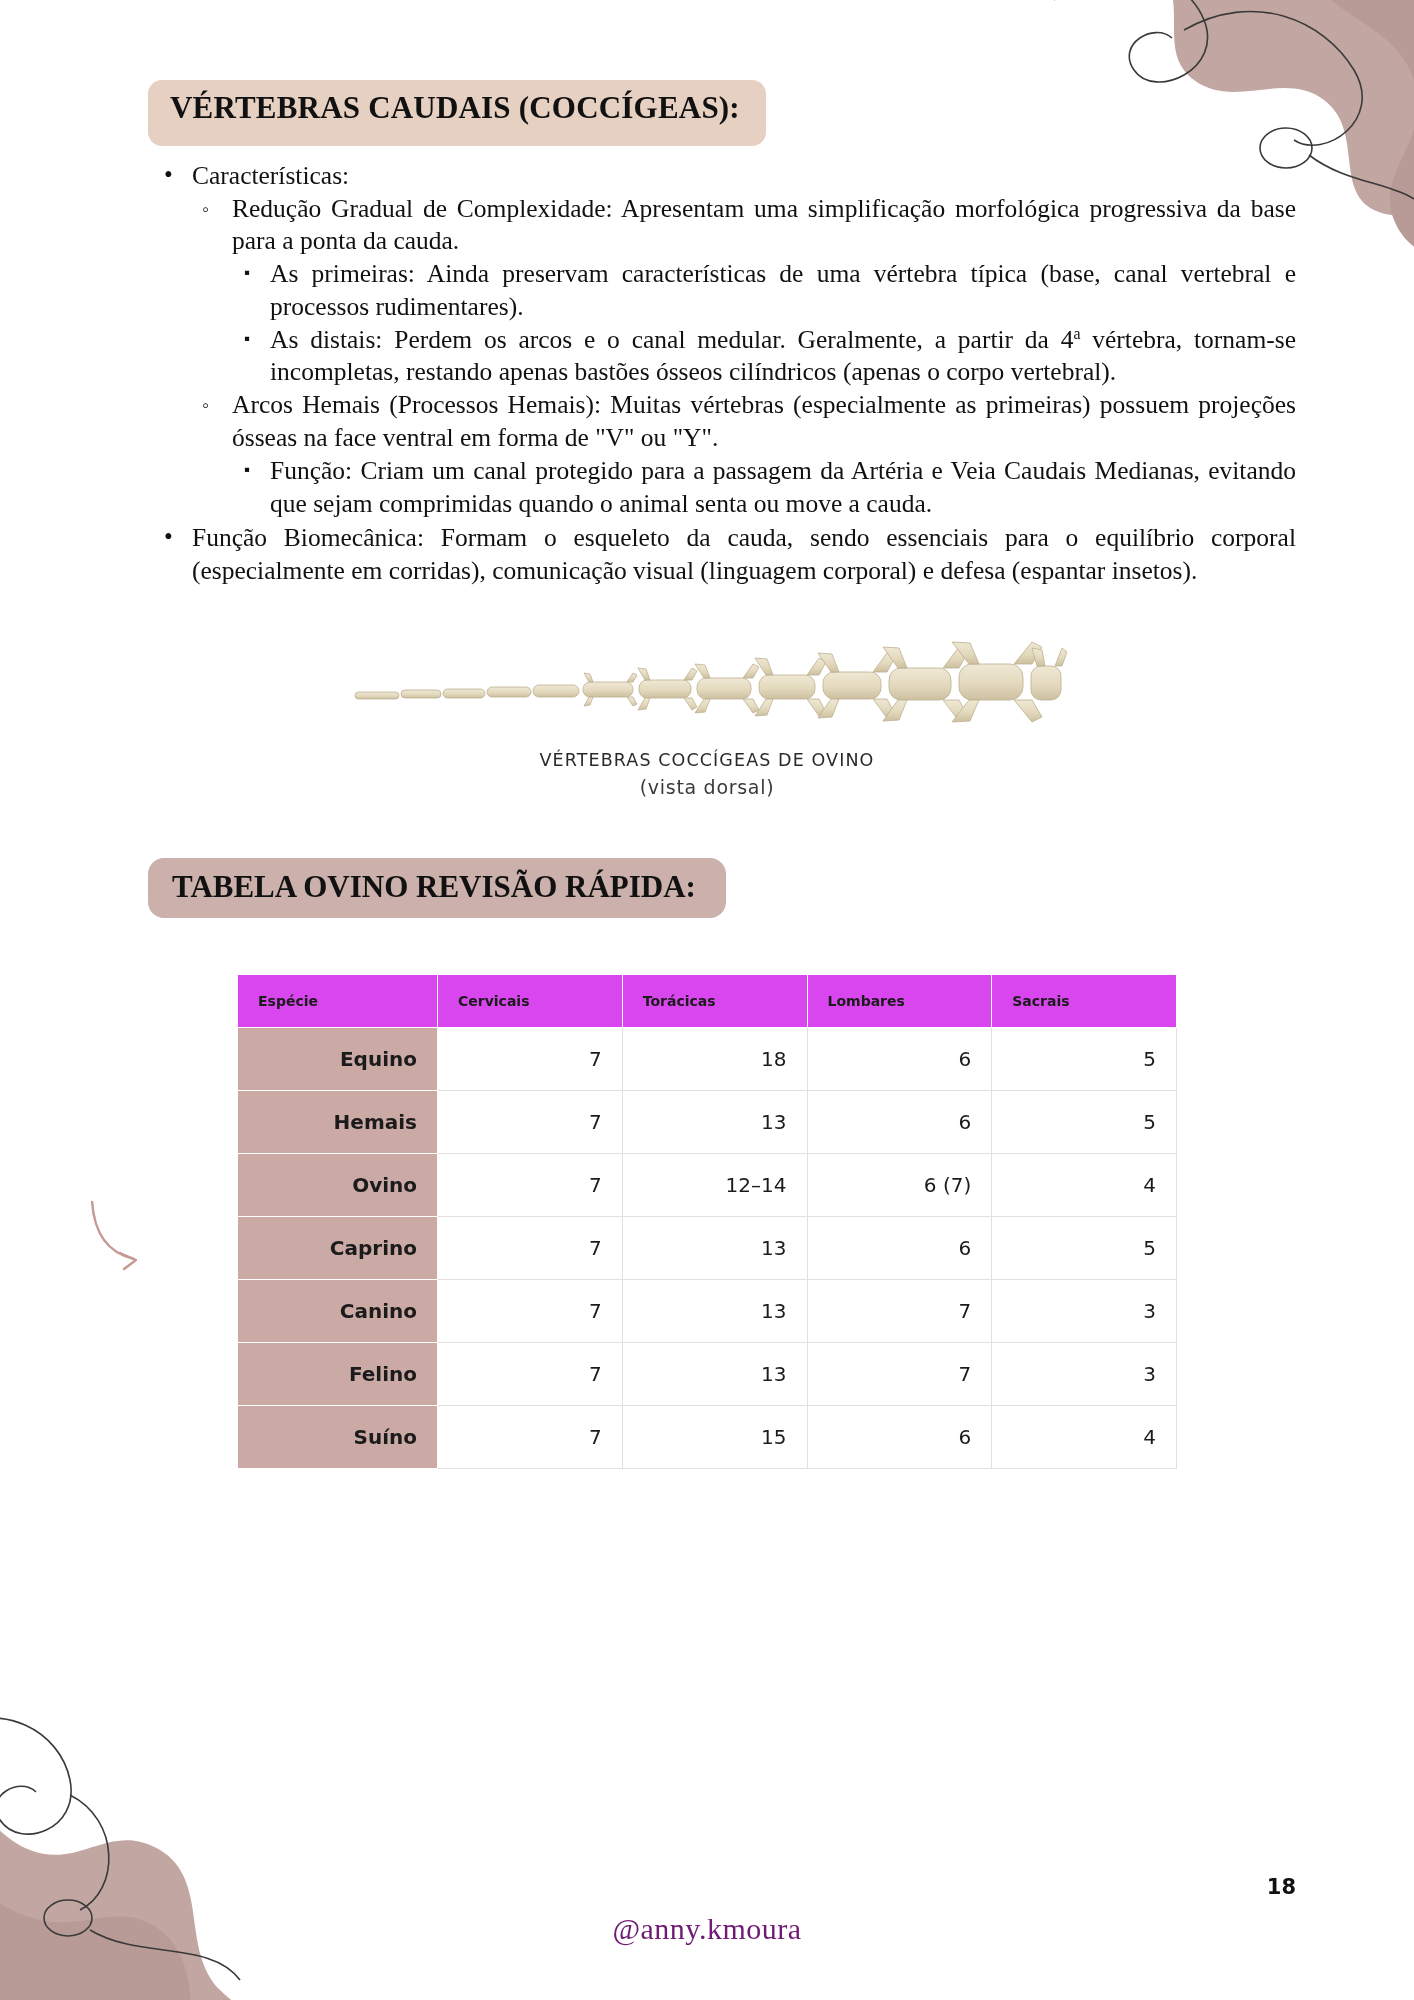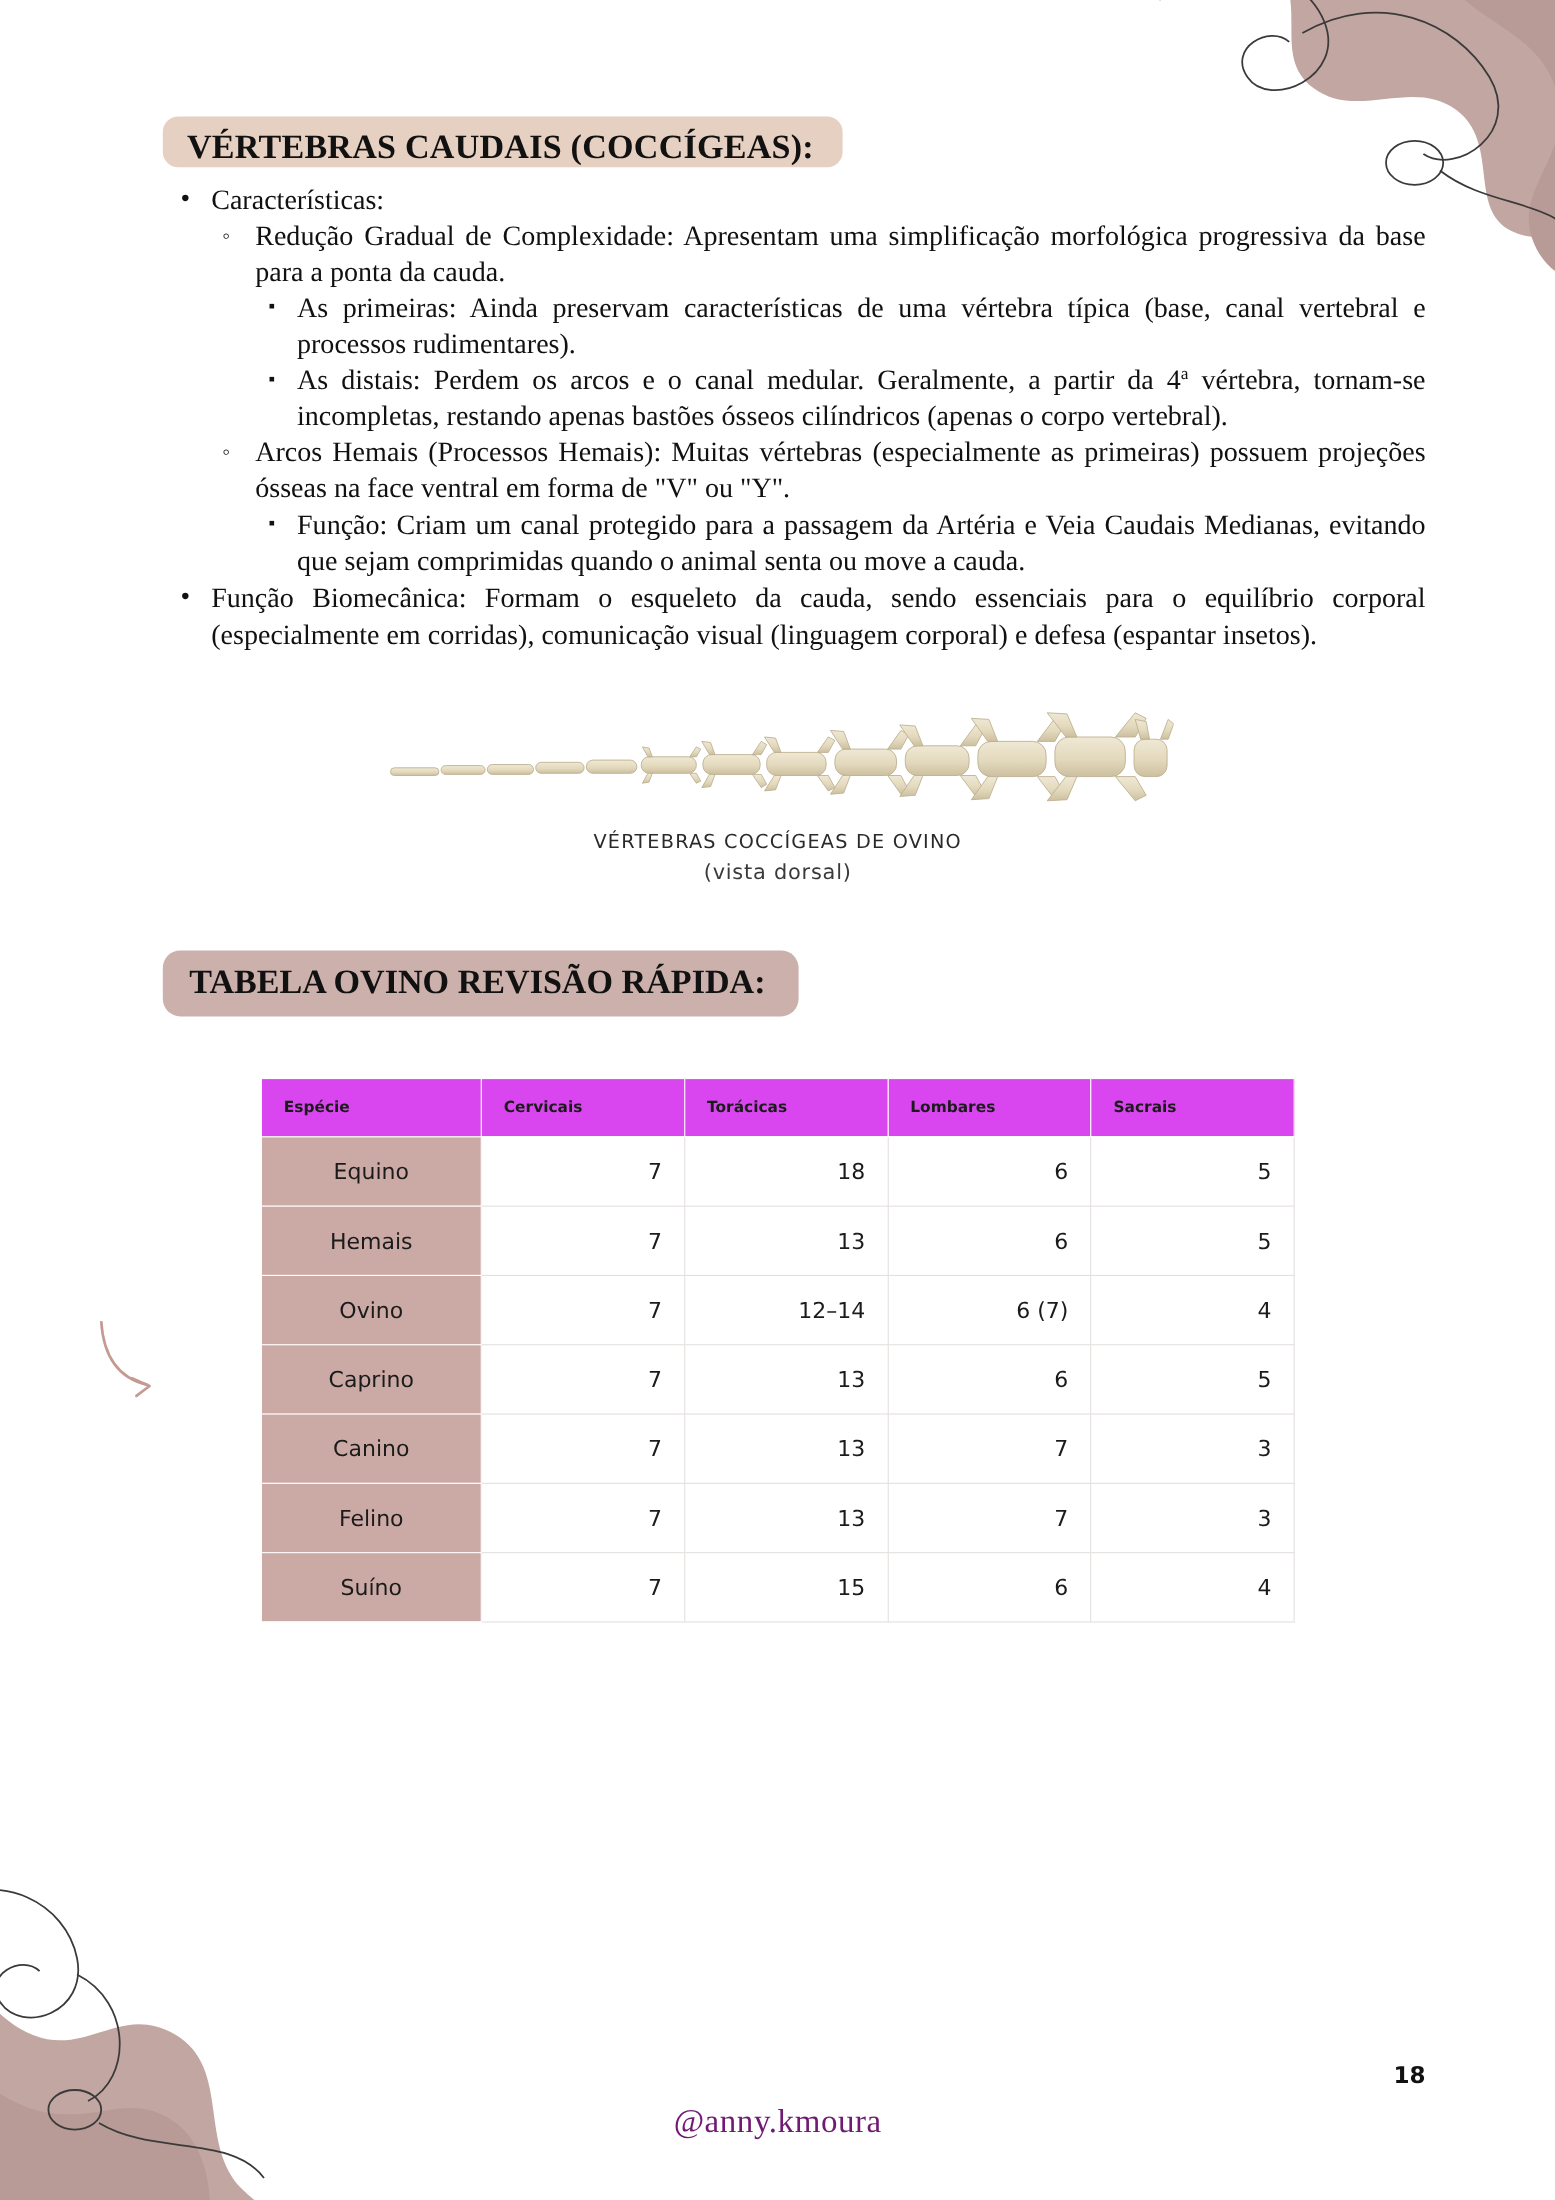--- a/index.html
+++ b/index.html
@@ -26,9 +26,9 @@
     display: inline-block;
     background: #e6d0c1;
     border-radius: 14px;
-    padding: 10px 26px 0 22px;
+    padding: 10px 26px 20px 22px;
     margin-left: 148px;
-    margin-top: 106px;
+    margin-top: 80px;
     font-size: 31px;
     font-weight: bold;
     letter-spacing: .2px;

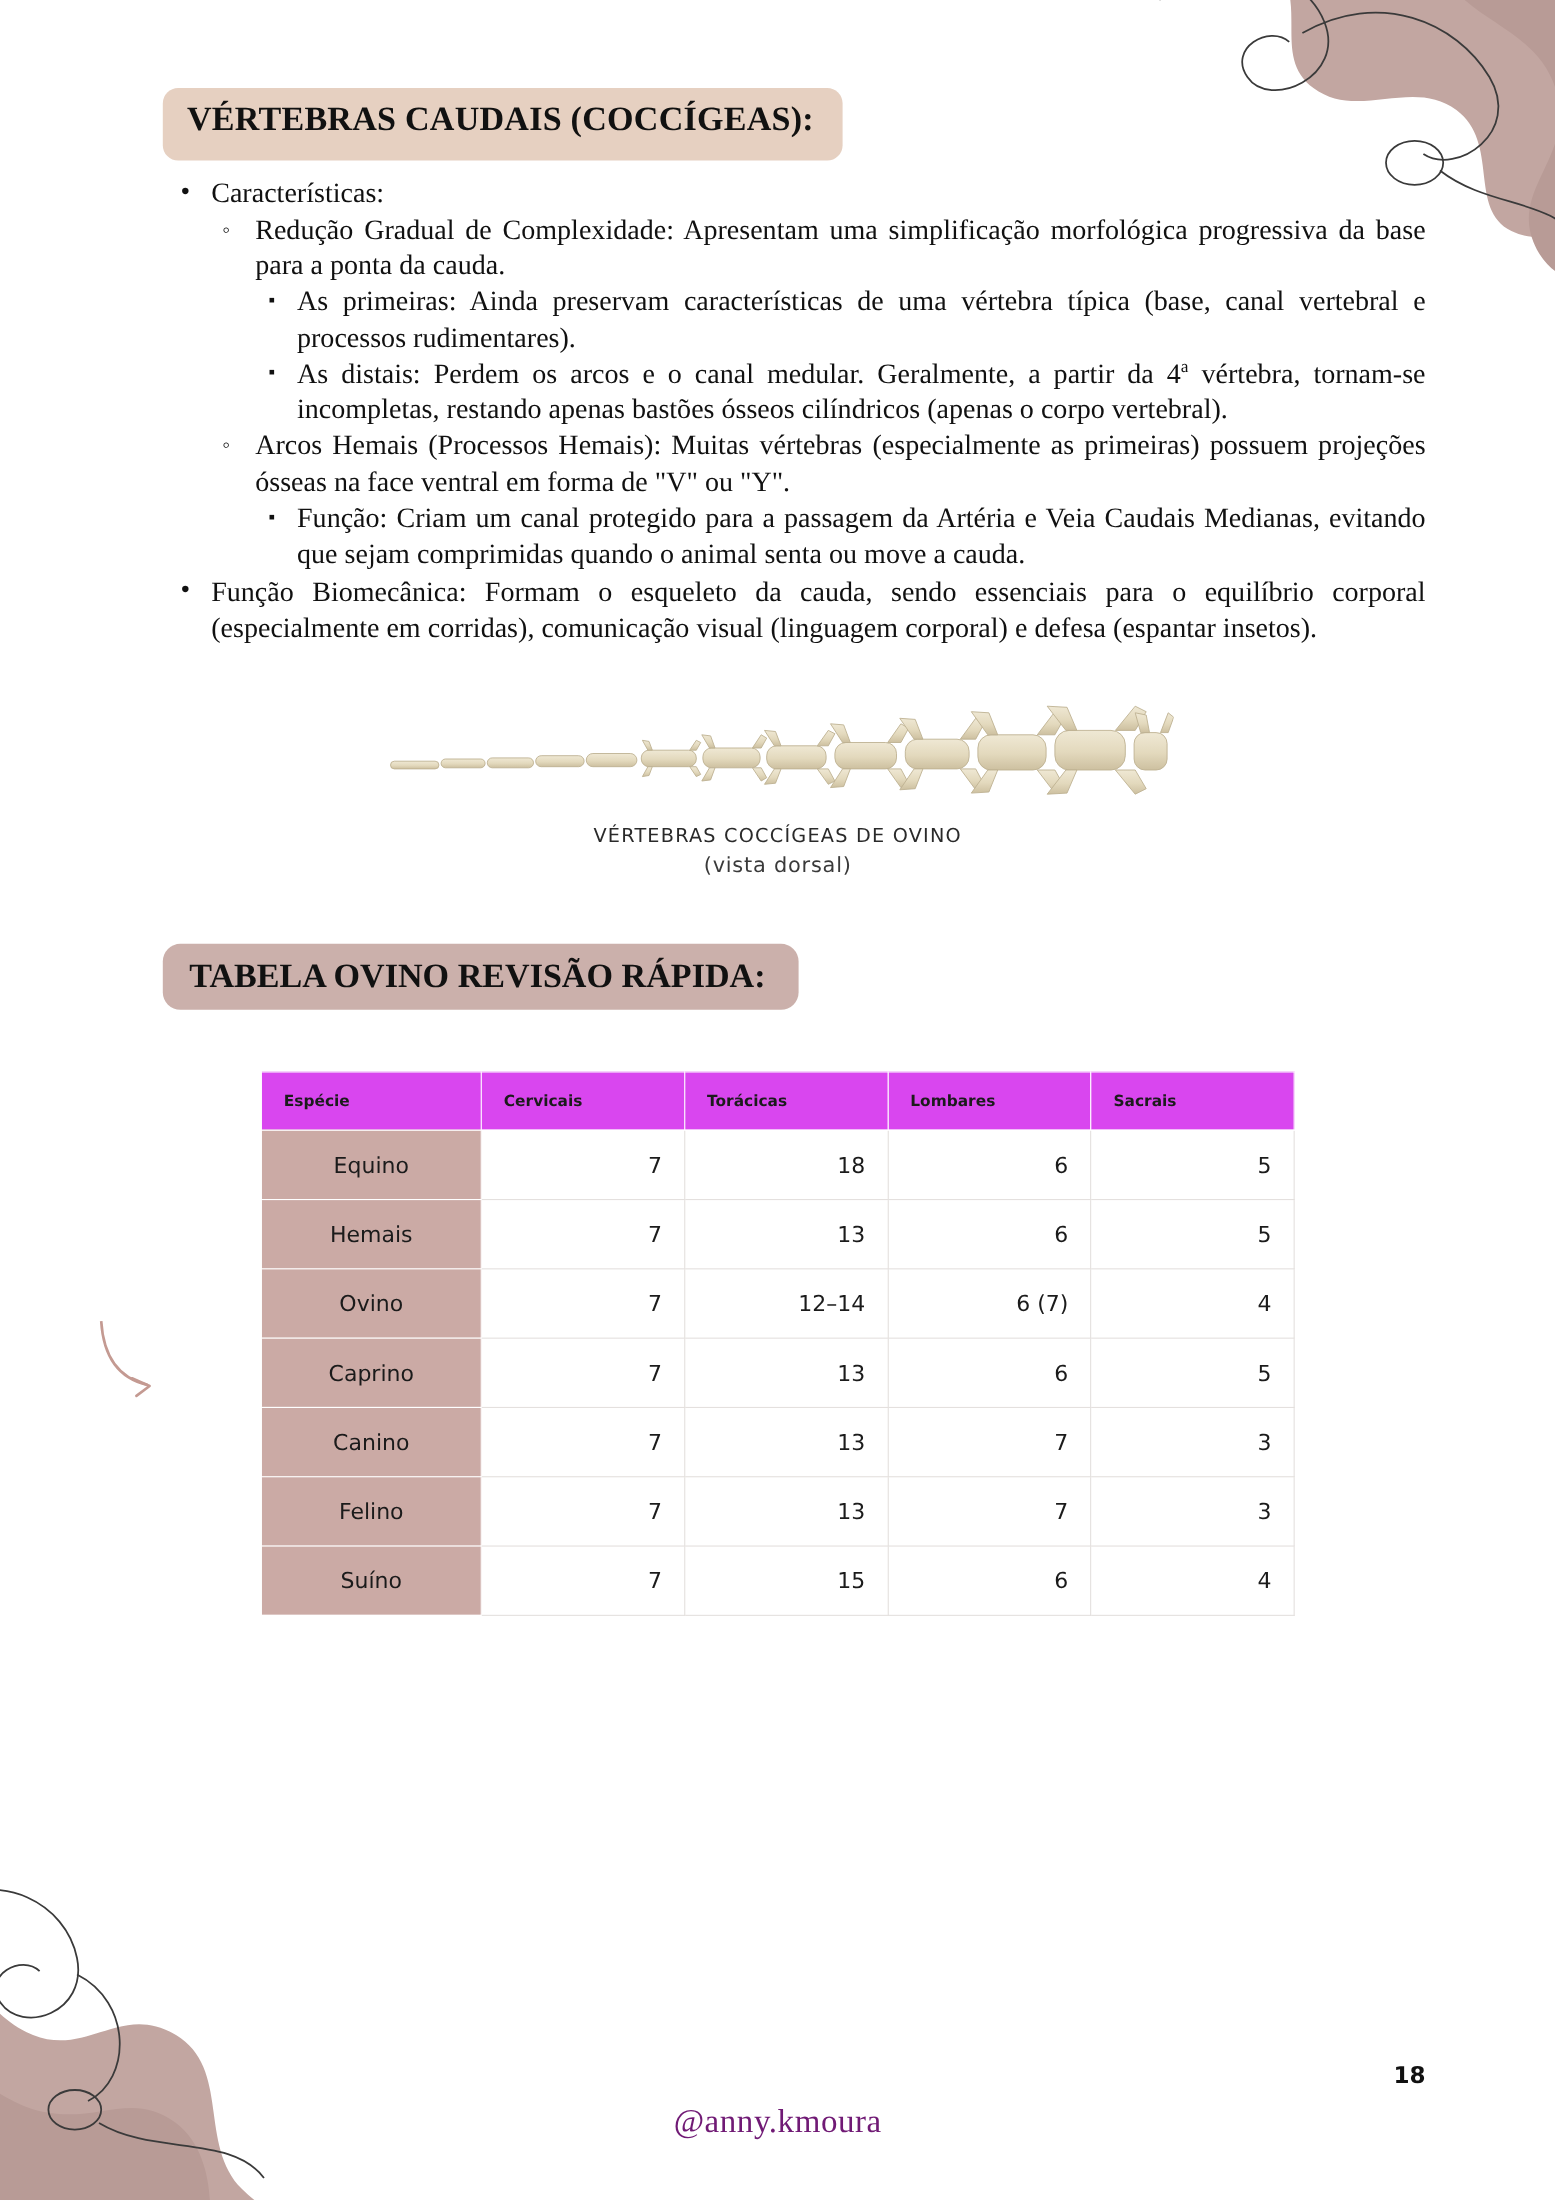--- a/index.html
+++ b/index.html
@@ -141,8 +141,8 @@
   }
   table.review td.species {
     background: #cbaaa5;
-    font-weight: normal;
-    text-align: center;
+    font-weight: bold;
+    text-align: right;
     border: 1px solid #ffffff;
   }
   table.review col.c-species { width: 200px; }

